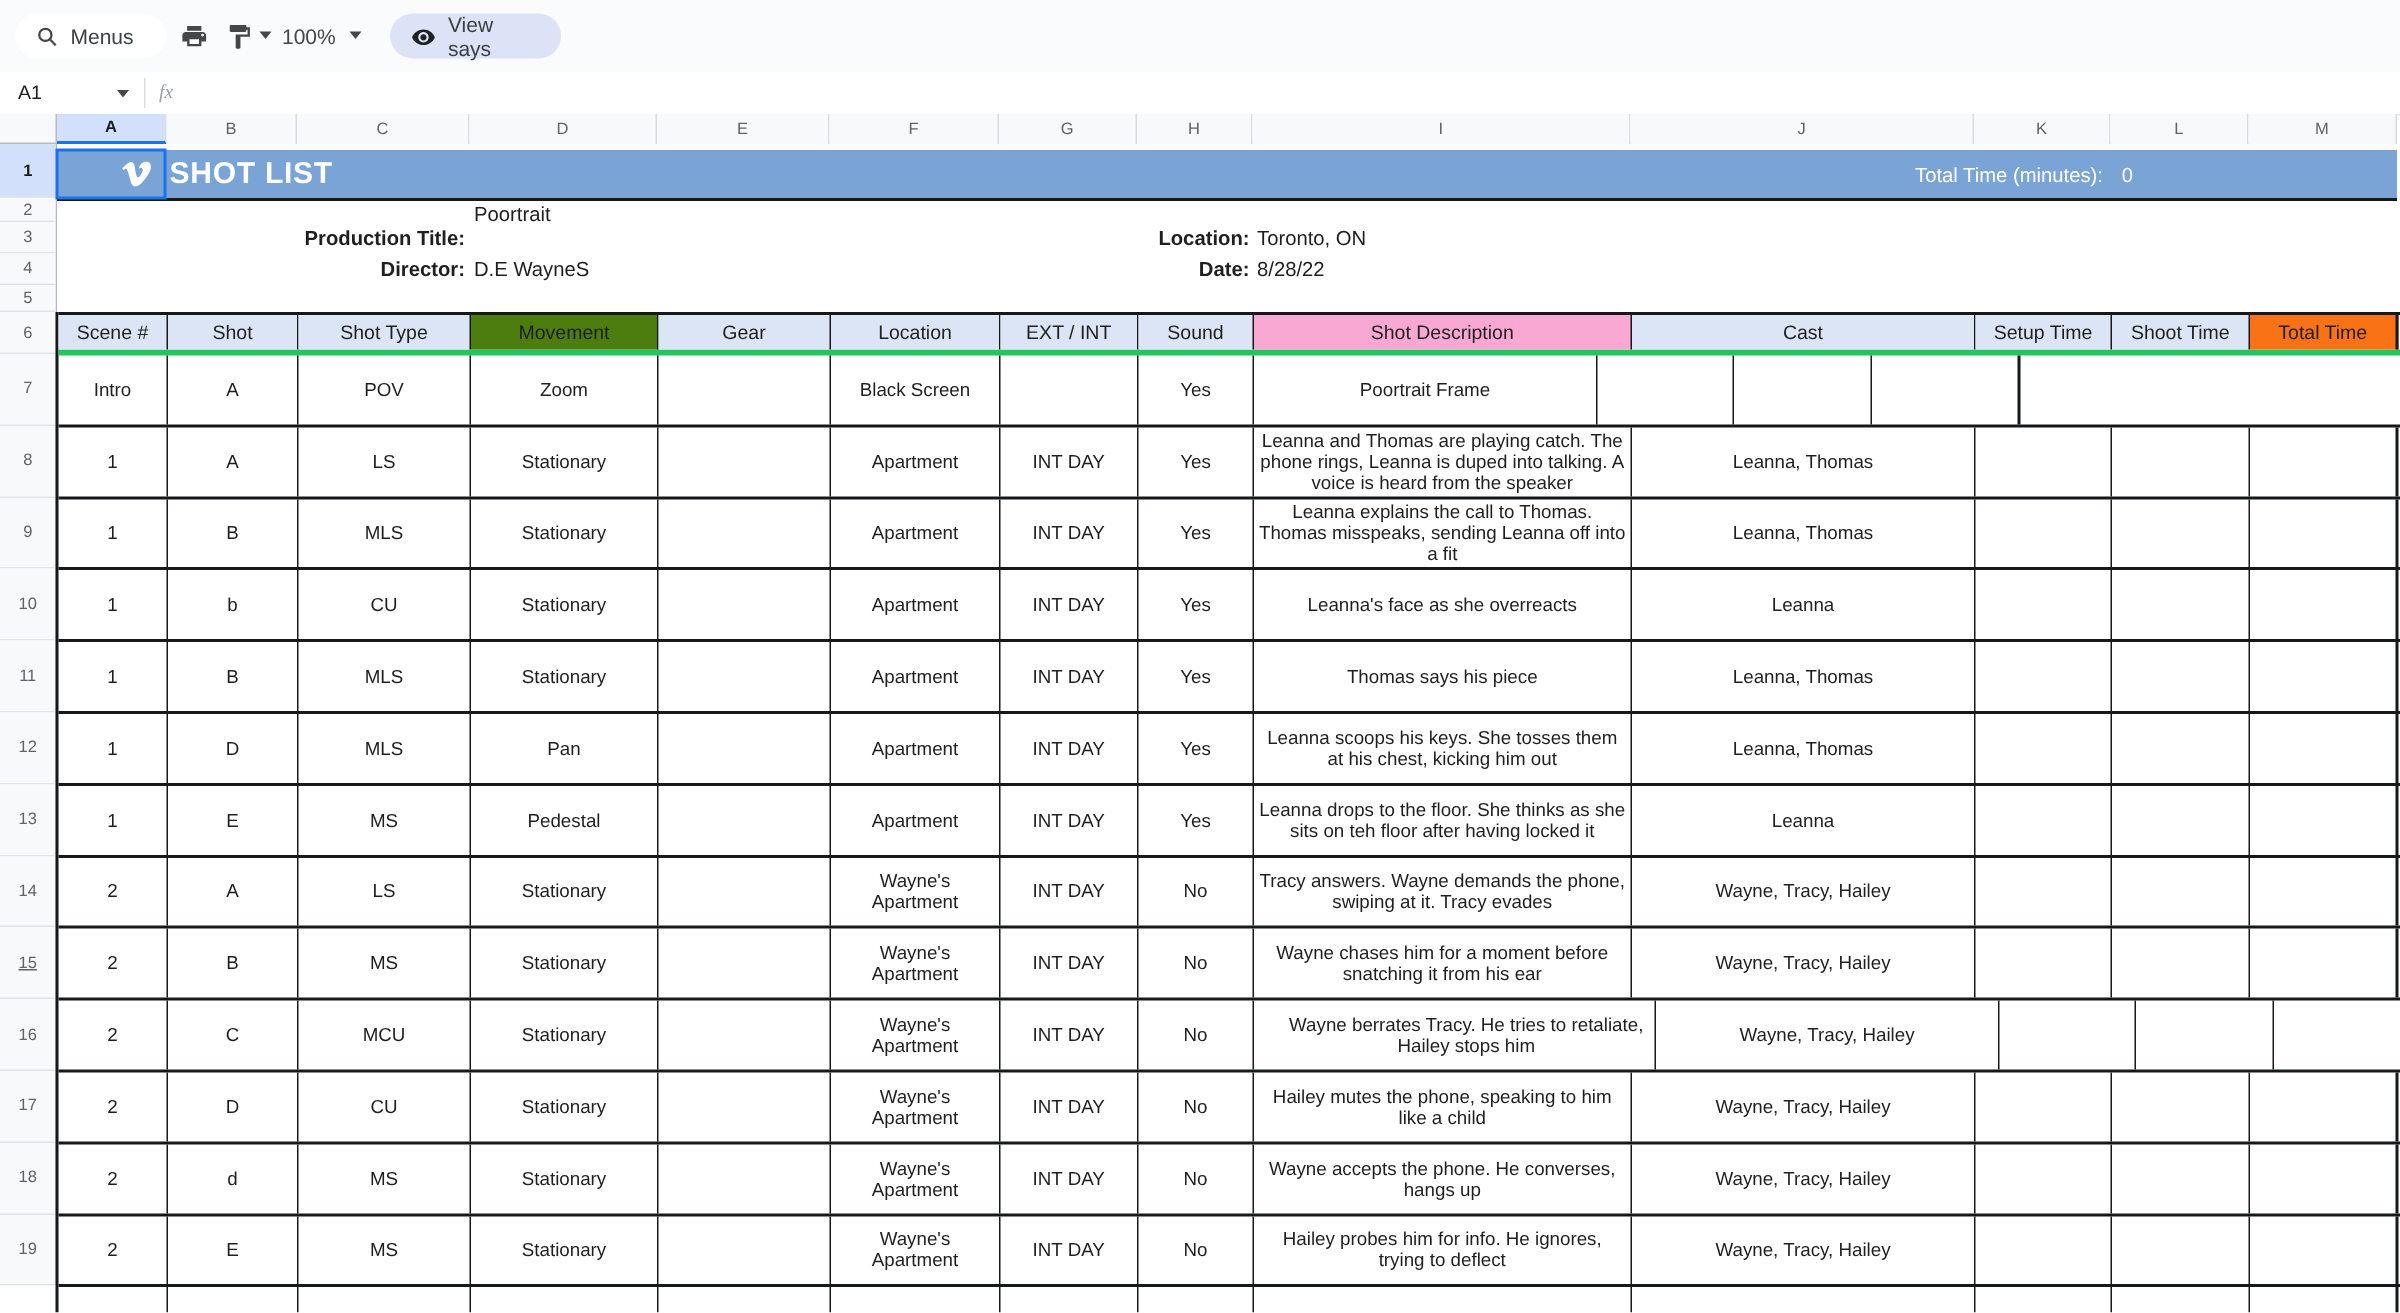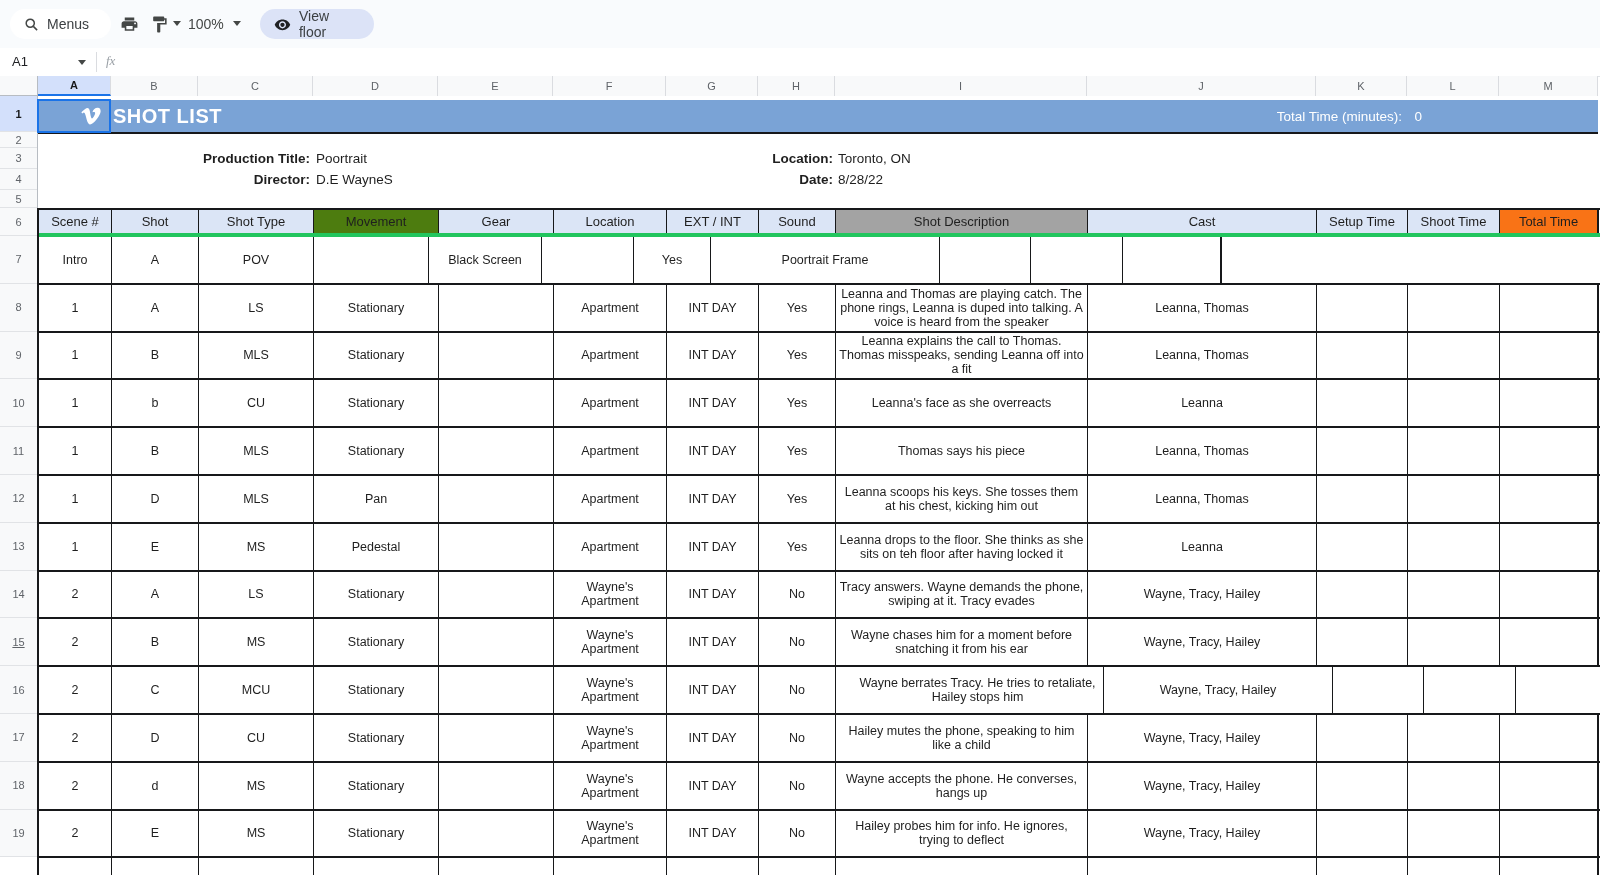--- a/index.html
+++ b/index.html
@@ -86,7 +86,7 @@
       <svg width="17" height="17" viewBox="0 0 24 24" fill="#202124">
           <path d="M12 5C7 5 2.7 8.1 1 12.5 2.7 16.9 7 20 12 20s9.3-3.1 11-7.5C21.3 8.1 17 5 12 5zm0 12.5c-2.8 0-5-2.2-5-5s2.2-5 5-5 5 2.2 5 5-2.2 5-5 5zm0-8c-1.7 0-3 1.3-3 3s1.3 3 3 3 3-1.3 3-3-1.3-3-3-3z"></path>
         </svg>
-      <span>View floor</span>
+      <span>View says</span>
     </div>
   </div>
 

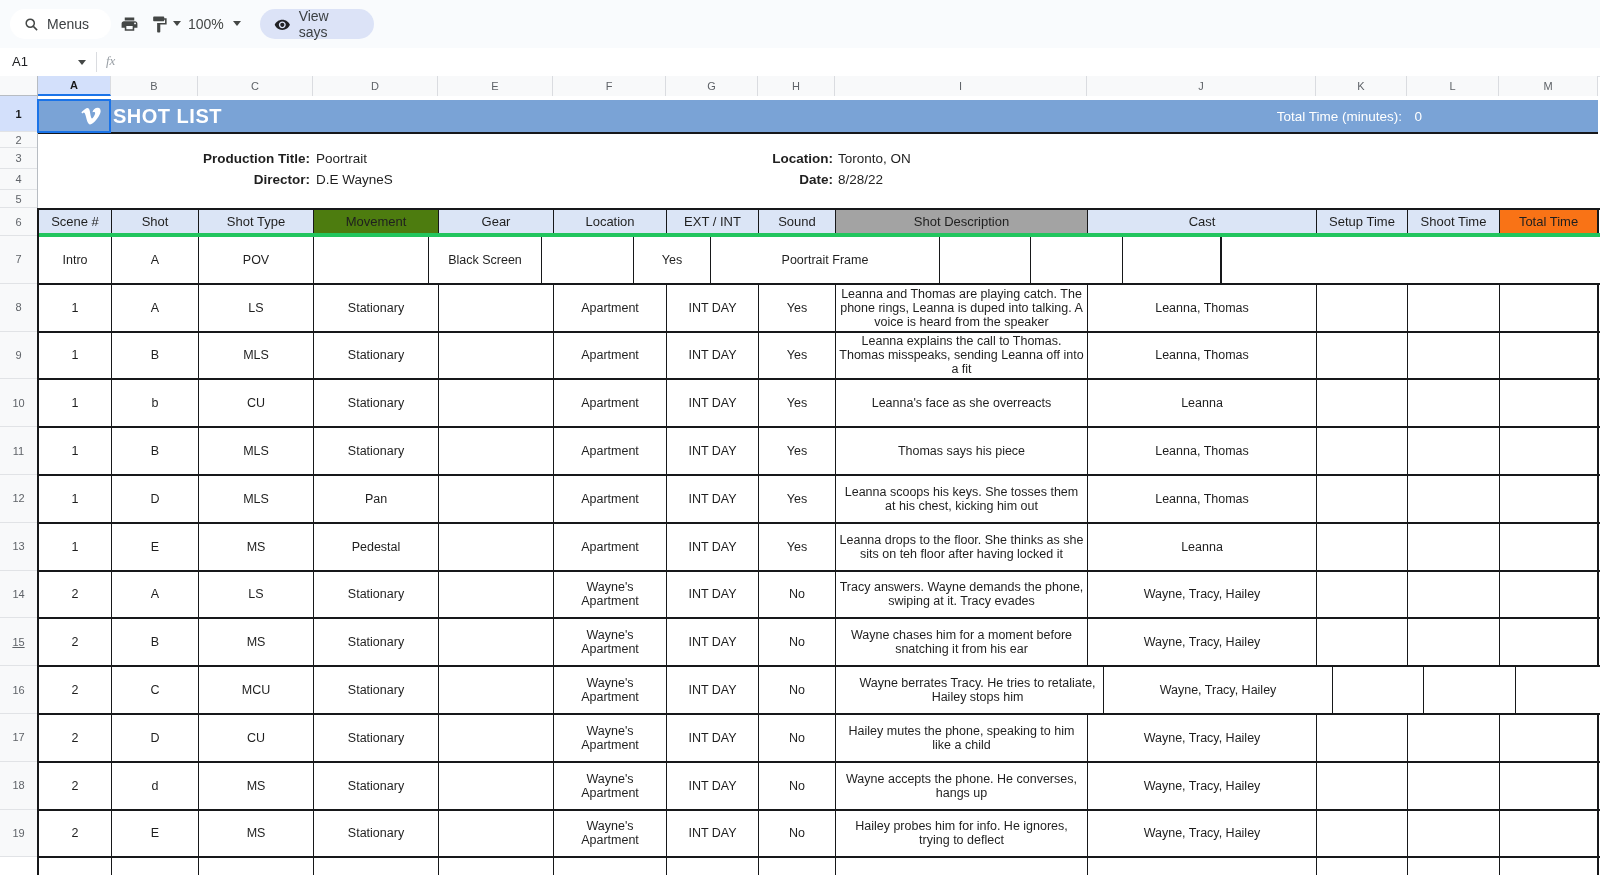--- a/index.html
+++ b/index.html
@@ -147,7 +147,7 @@
   <div class="a1-selection"></div>
 
   <div class="info-label" style="right:1290px;top:148px">Production Title:</div>
-  <div class="info-value" style="left:316px;top:148px">Poortrait</div>
+  <div class="info-value" style="left:316px;top:132px">Poortrait</div>
   <div class="info-label" style="right:1290px;top:169px">Director:</div>
   <div class="info-value" style="left:316px;top:169px">D.E WayneS</div>
   <div class="info-label" style="right:767px;top:148px">Location:</div>

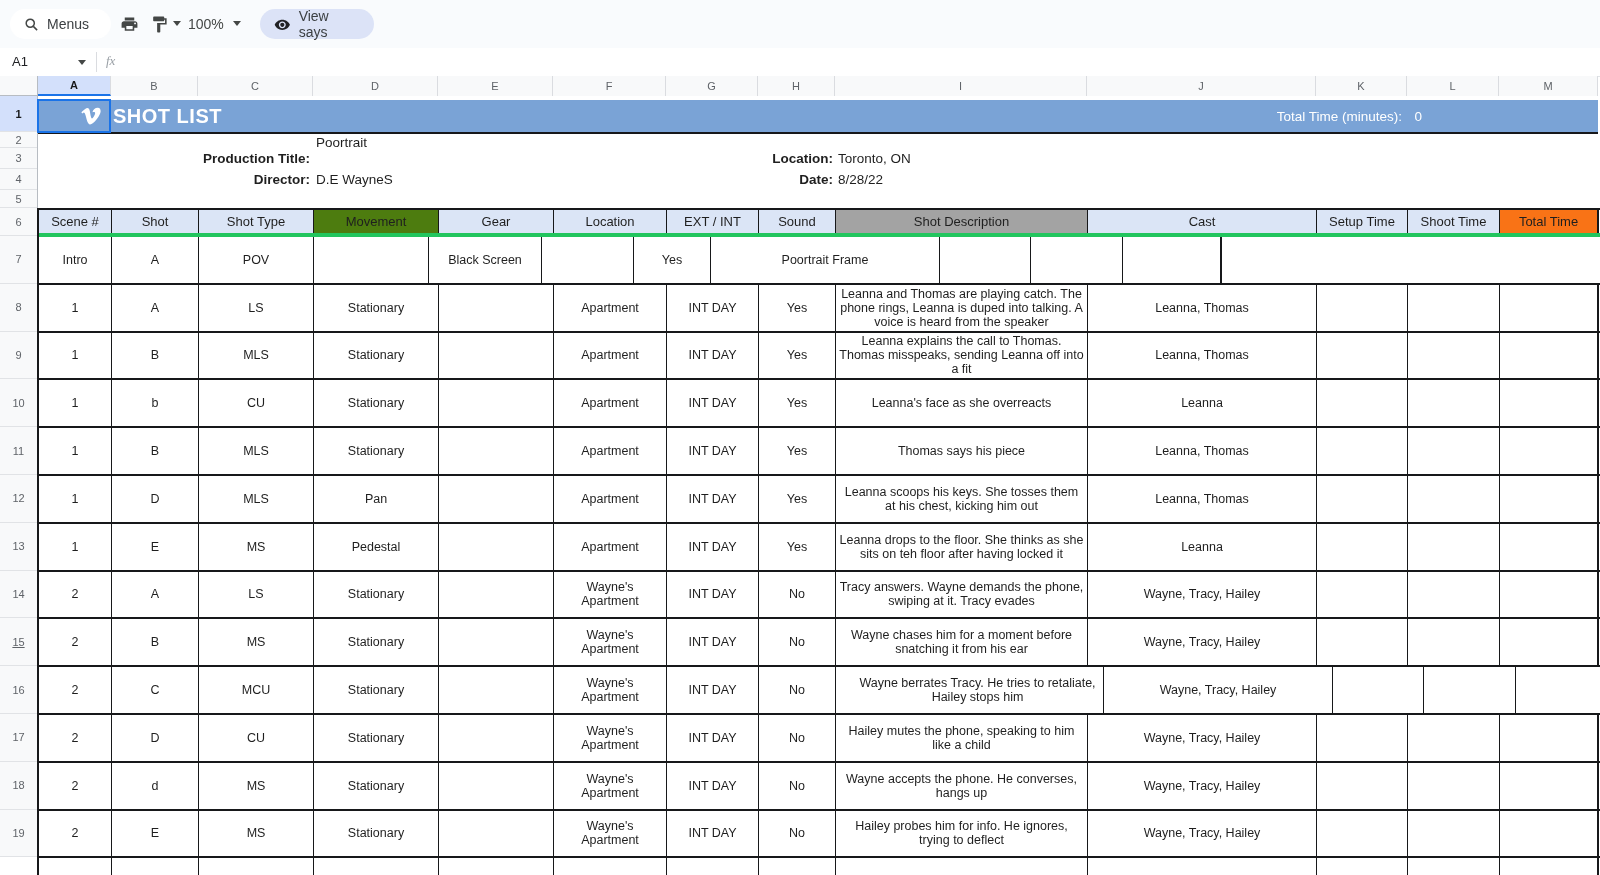--- a/index.html
+++ b/index.html
@@ -165,7 +165,7 @@
         <div class="tcell" style="width: 113px; background: rgb(219, 229, 246);">Location</div>
         <div class="tcell" style="width: 92px; background: rgb(219, 229, 246);">EXT / INT</div>
         <div class="tcell" style="width: 77px; background: rgb(219, 229, 246);">Sound</div>
-        <div class="tcell" style="width: 252px; background: #a3a3a3;">Shot Description</div>
+        <div class="tcell" style="width: 252px; background: #f9a8d4;">Shot Description</div>
         <div class="tcell" style="width: 229px; background: rgb(219, 229, 246);">Cast</div>
         <div class="tcell" style="width: 91px; background: rgb(219, 229, 246);">Setup Time</div>
         <div class="tcell" style="width: 92px; background: rgb(219, 229, 246);">Shoot Time</div>

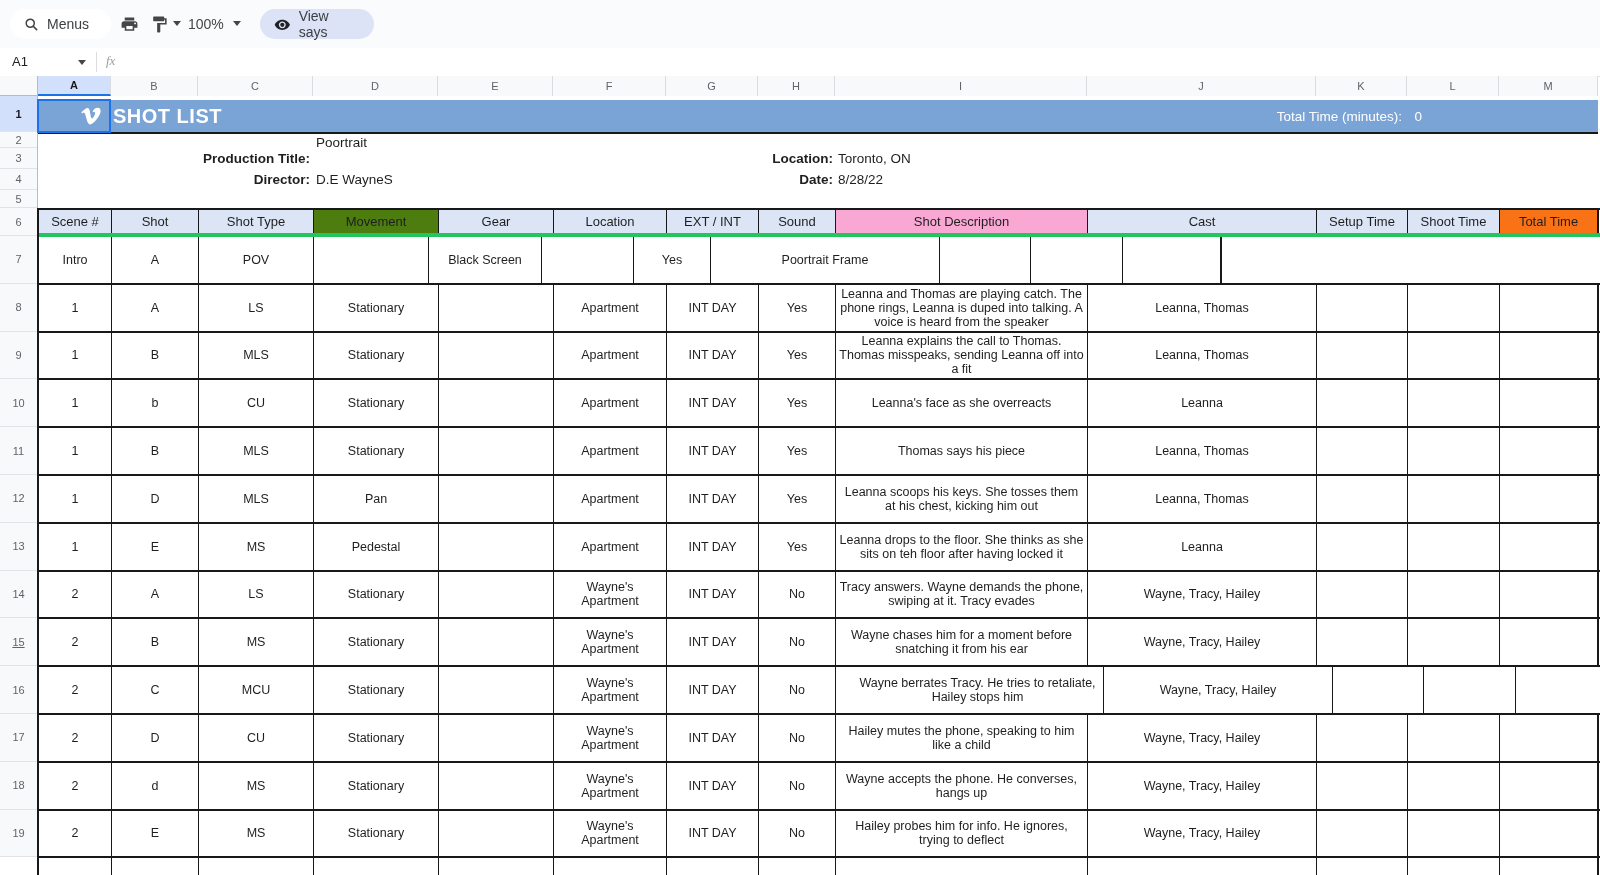--- a/index.html
+++ b/index.html
@@ -175,6 +175,7 @@
         <div class="tcell" style="width: 73px;">Intro</div>
         <div class="tcell" style="width: 87px;">A</div>
         <div class="tcell" style="width: 115px;">POV</div>
+        <div class="tcell" style="width: 125px;">Zoom</div>
         <div class="tcell" style="width: 115px;"></div>
         <div class="tcell" style="width: 113px;">Black Screen</div>
         <div class="tcell" style="width: 92px;"></div>

